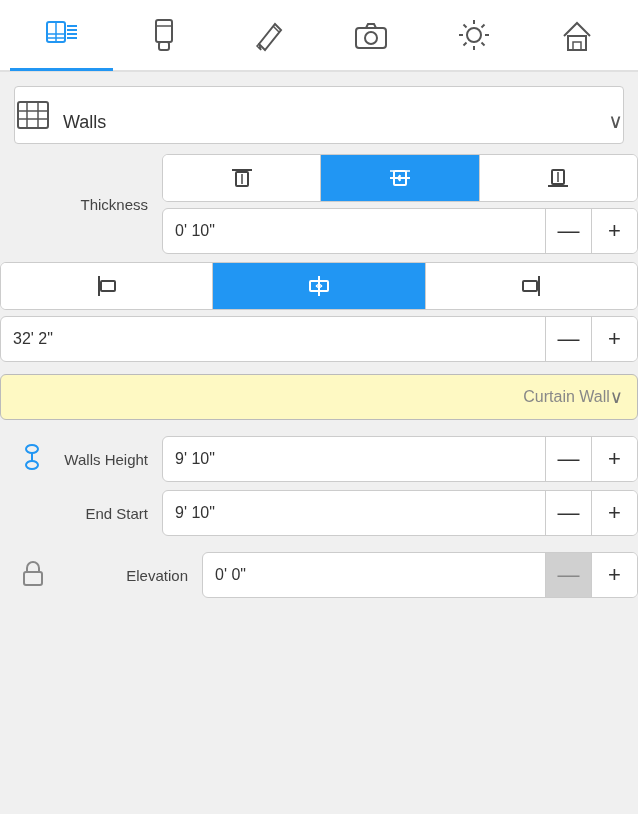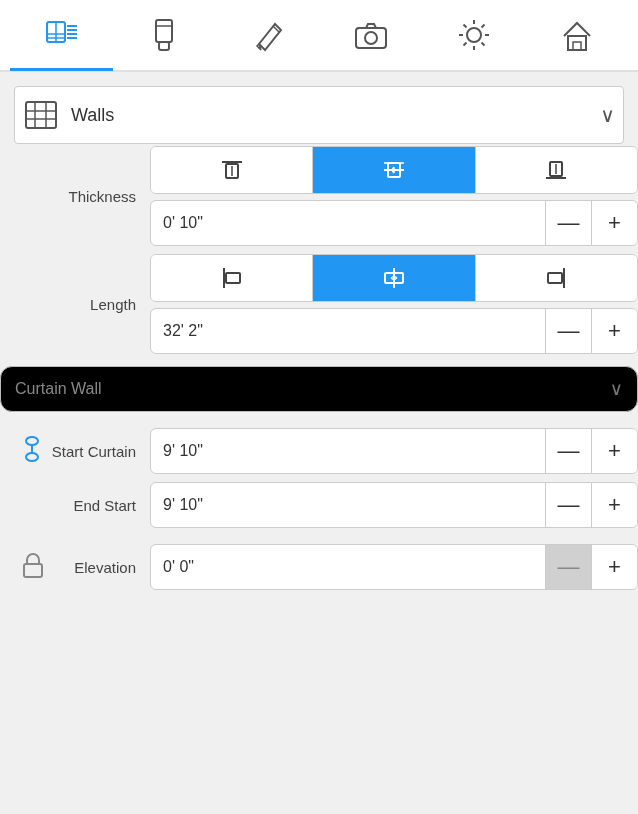--- a/index.html
+++ b/index.html
@@ -45,12 +45,12 @@
     
     .walls-dropdown {
       display: flex;
-      align-items: center;
+      align-items: flex-end;
       background: #fff;
       border: 1.5px solid #ccc;
       border-radius: 4px;
-      margin: 14px 14px 2px 14px;
-      padding: 10px 8px;
+      margin: 14px 14px 10px 14px;
+      padding: 10px 0;
       cursor: pointer;
     }
     .walls-icon {

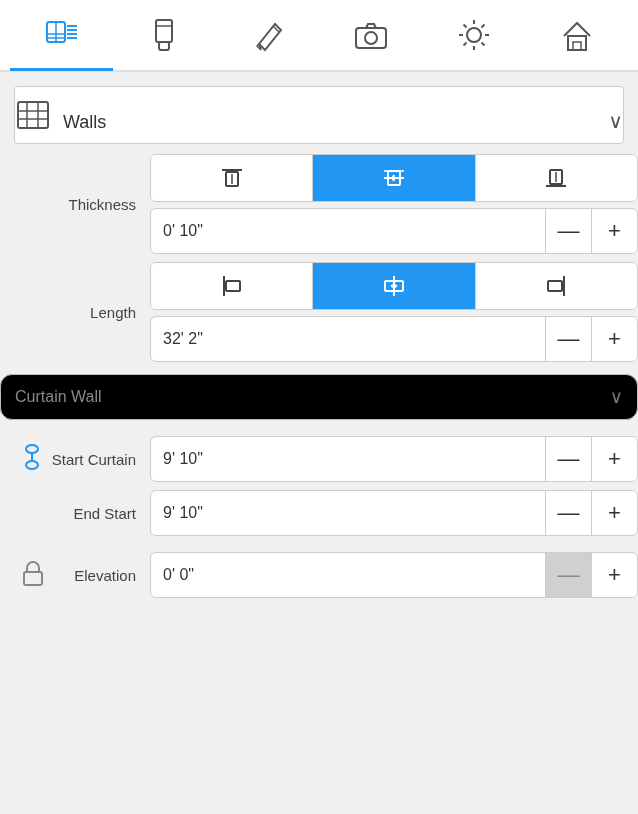--- a/index.html
+++ b/index.html
@@ -85,6 +85,7 @@
       font-size: 15px;
       color: #444;
       font-weight: 400;
+      margin-left: 12px;
     }
     .prop-controls {
       flex: 1;

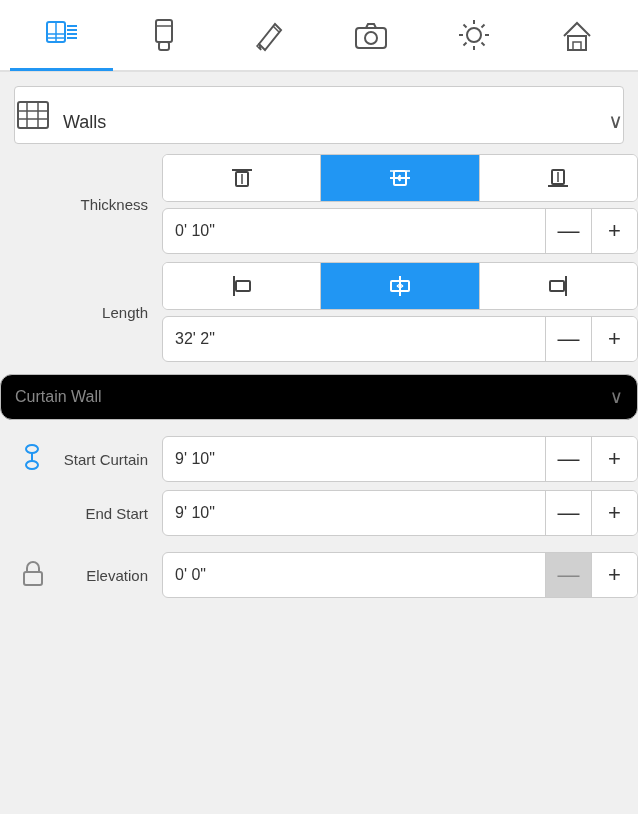--- a/index.html
+++ b/index.html
@@ -318,7 +318,6 @@
   <div class="spacer"></div>
 
   <div class="prop-row block">
-    <div class="prop-label">Length</div>
     <div class="prop-controls">
 
       <div class="icon-group">

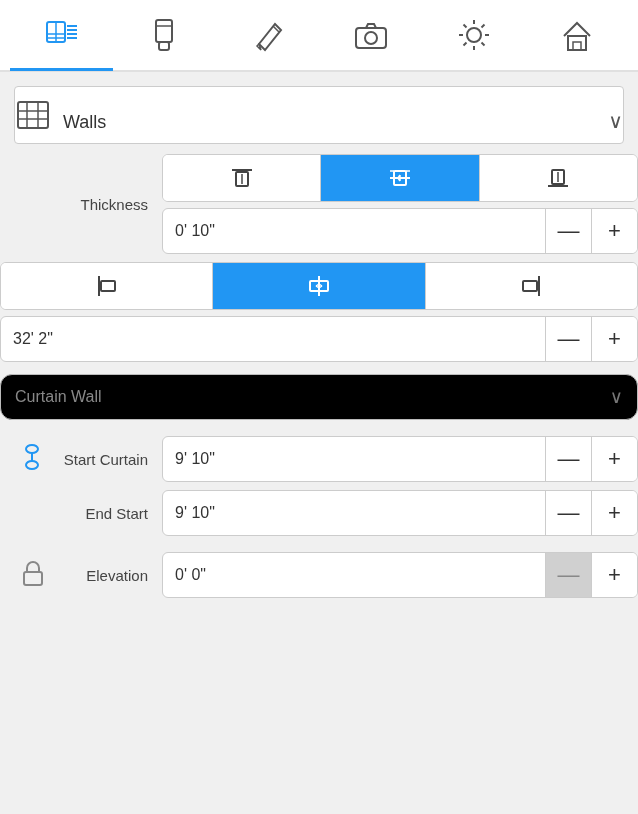--- a/index.html
+++ b/index.html
@@ -166,12 +166,13 @@
     .type-dropdown {
       display: flex;
       align-items: center;
-      background: #000000;
+      background: #fef9c3;
       border: 1.5px solid #bbb;
-      border-radius: 12px;
+      border-radius: 6px;
       padding: 0 14px;
       height: 46px;
       cursor: pointer;
+      text-align: right;
     }
     .type-dropdown-label {
       flex: 1;

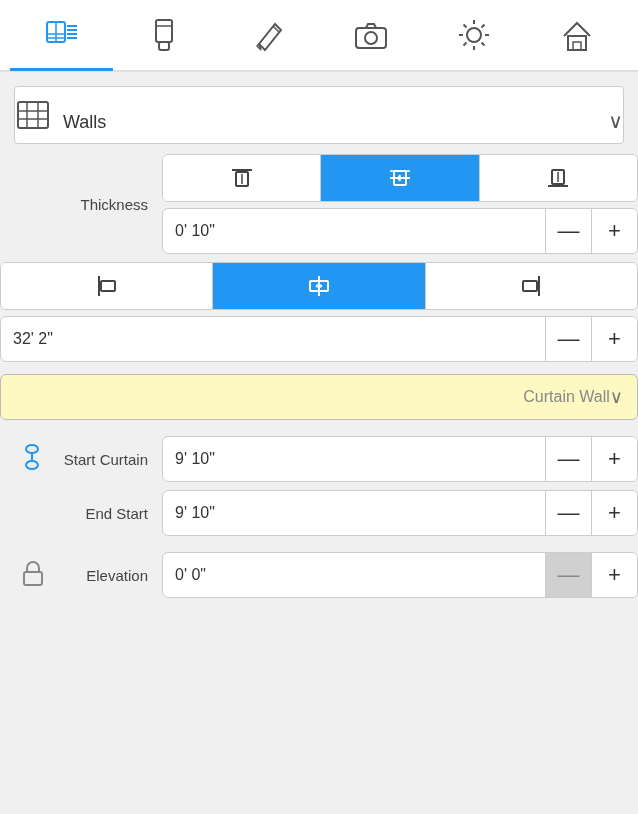--- a/index.html
+++ b/index.html
@@ -369,7 +369,7 @@
 
   <div style="position:relative;">
     <div class="prop-row">
-      <div class="prop-label">Start Curtain</div>
+      <div class="prop-label">Walls Height</div>
       <div class="prop-controls">
         <div class="value-row">
           <span class="value-display">9' 10"</span>

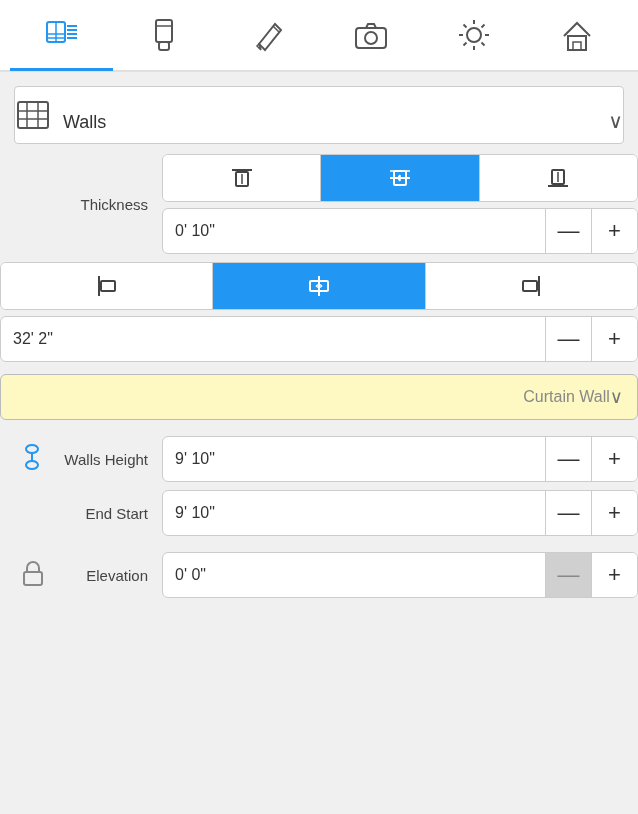--- a/index.html
+++ b/index.html
@@ -401,7 +401,7 @@
 
   <div class="section-gap"></div>
 
-  <div style="position:relative;">
+  <div style="position:relative;padding-left:40px;">
     <div class="prop-row">
       <div class="prop-label">Elevation</div>
       <div class="prop-controls">

